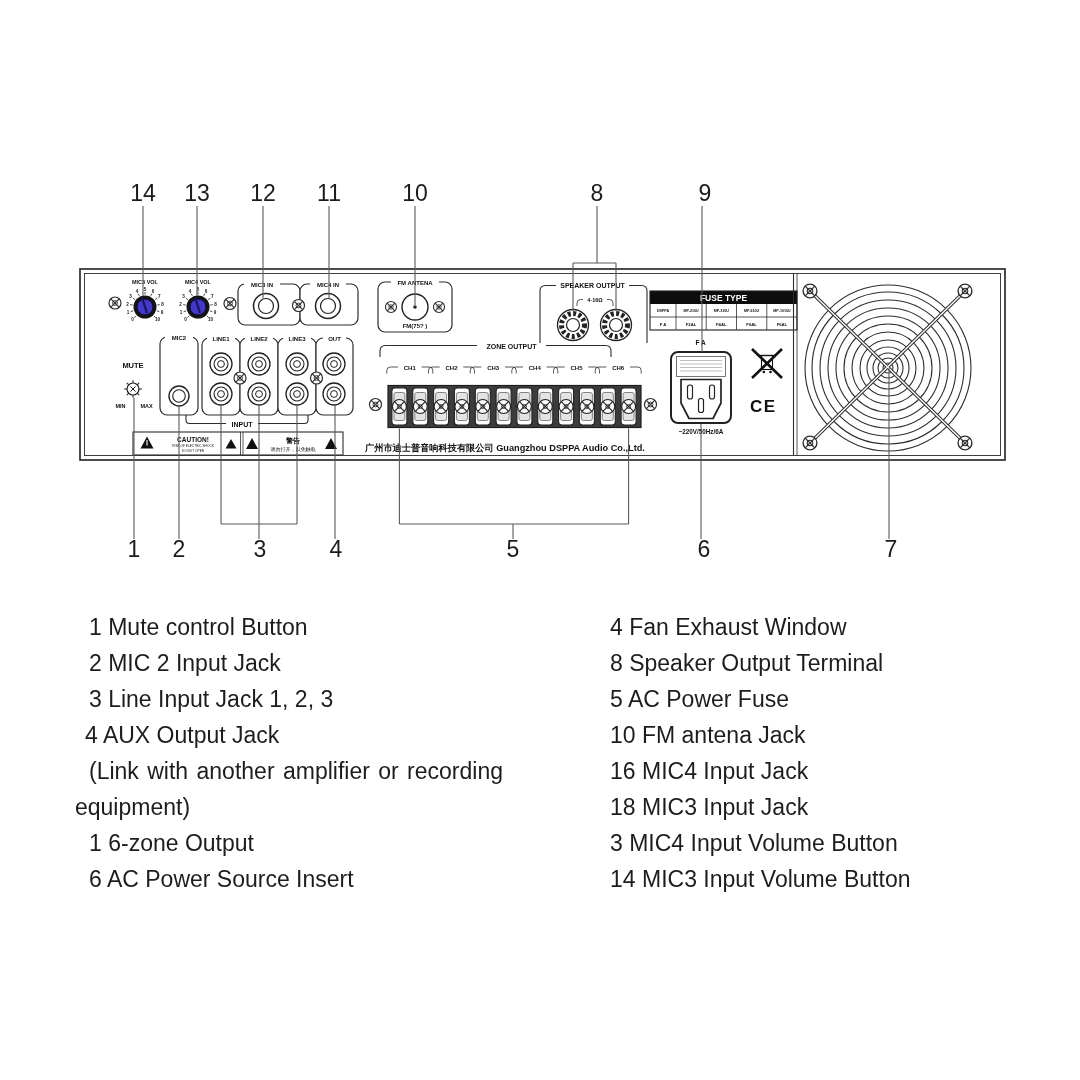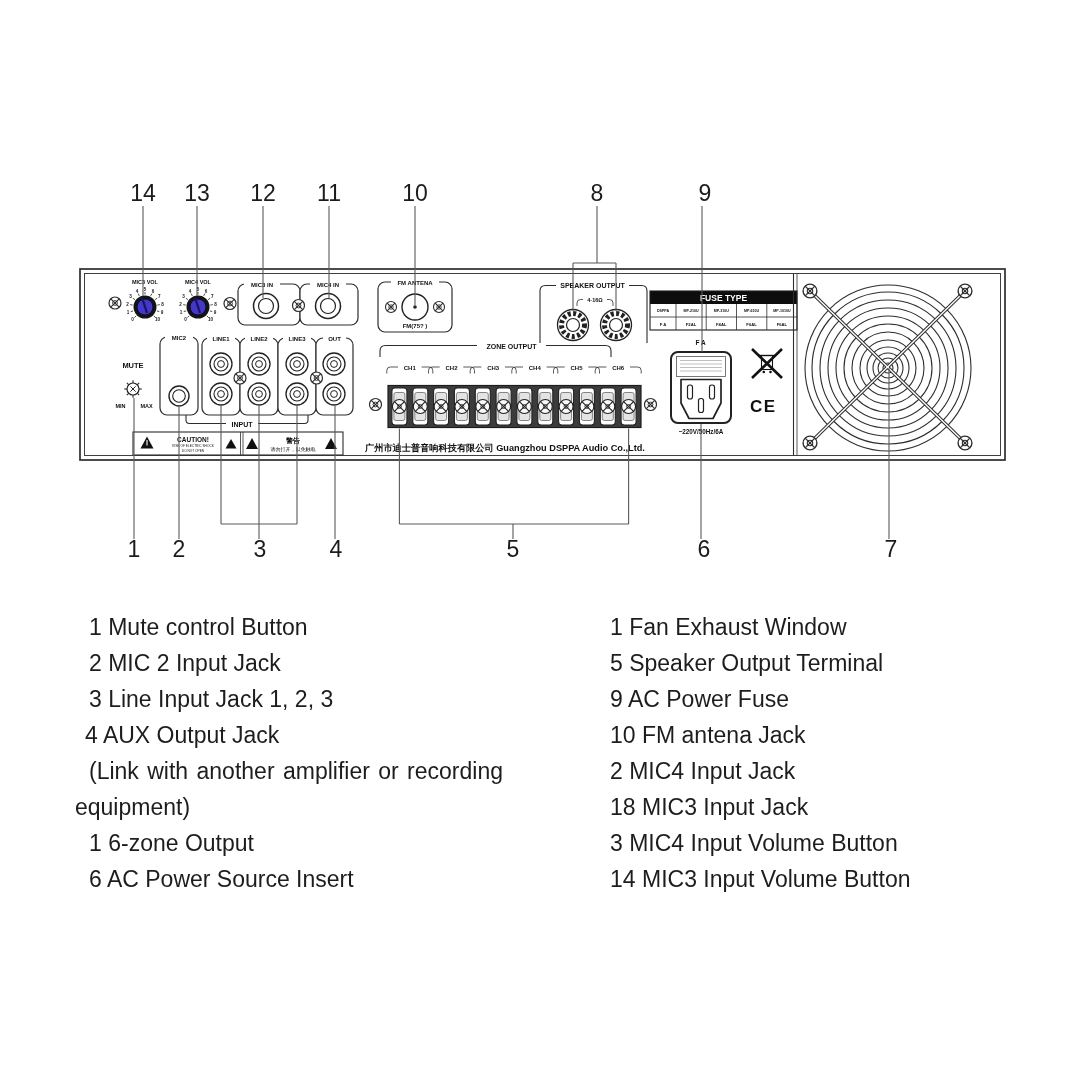--- a/index.html
+++ b/index.html
@@ -390,7 +390,7 @@
     <div class="legend-line" style="left:48px;top:792px">equipment)</div>
     <div class="legend-line" style="left:62px;top:828px">1 6-zone Output</div>
     <div class="legend-line" style="left:62px;top:864px">6 AC Power Source Insert</div>
-    <div class="legend-line" style="left:583px;top:612px">1 Fan Exhaust Window</div>
+    <div class="legend-line" style="left:583px;top:612px">4 Fan Exhaust Window</div>
     <div class="legend-line" style="left:583px;top:648px">5 Speaker Output Terminal</div>
     <div class="legend-line" style="left:583px;top:684px">9 AC Power Fuse</div>
     <div class="legend-line" style="left:583px;top:720px">10 FM antena Jack</div>

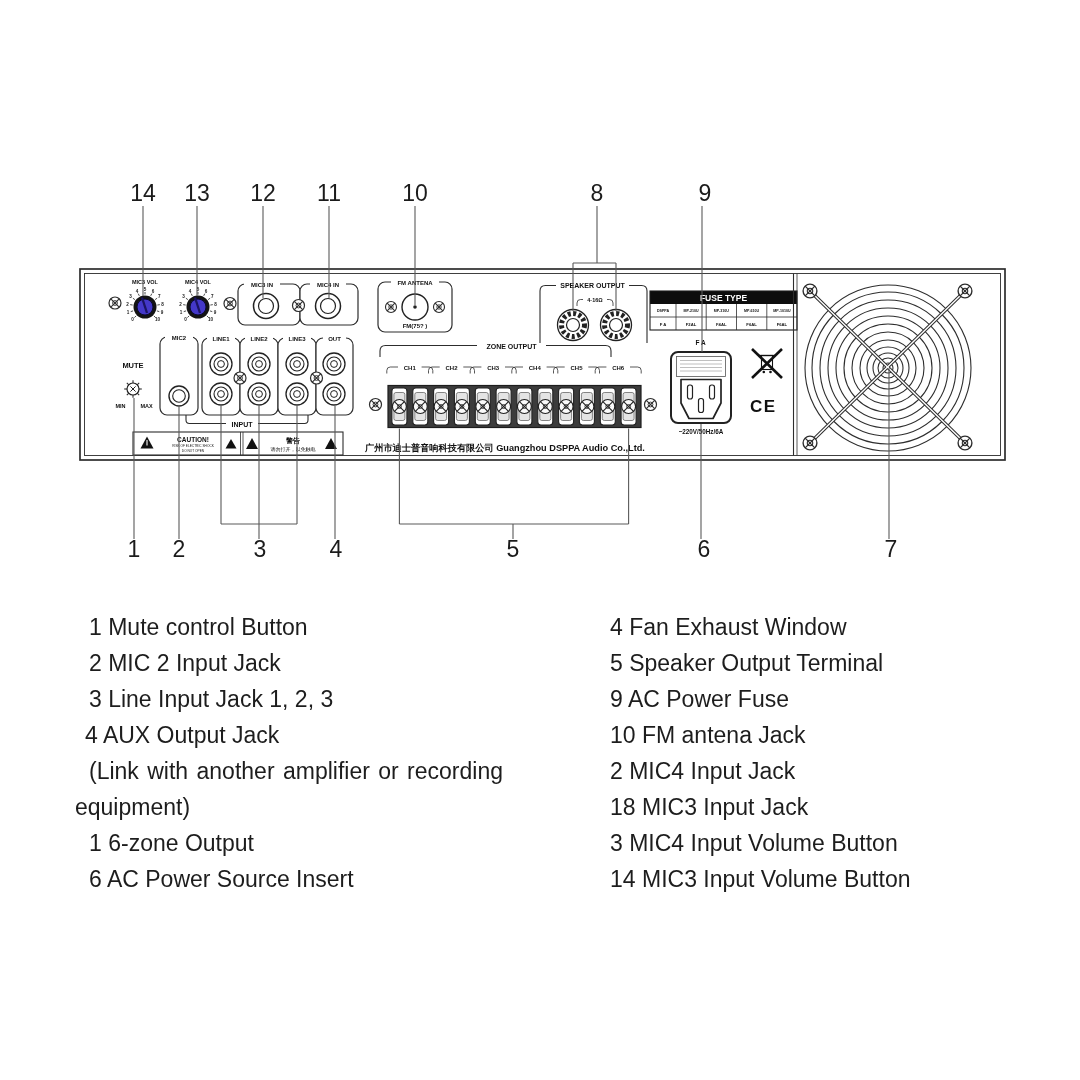--- a/index.html
+++ b/index.html
@@ -391,7 +391,7 @@
     <div class="legend-line" style="left:62px;top:828px">1 6-zone Output</div>
     <div class="legend-line" style="left:62px;top:864px">6 AC Power Source Insert</div>
     <div class="legend-line" style="left:583px;top:612px">4 Fan Exhaust Window</div>
-    <div class="legend-line" style="left:583px;top:648px">5 Speaker Output Terminal</div>
+    <div class="legend-line" style="left:583px;top:648px">8 Speaker Output Terminal</div>
     <div class="legend-line" style="left:583px;top:684px">9 AC Power Fuse</div>
     <div class="legend-line" style="left:583px;top:720px">10 FM antena Jack</div>
     <div class="legend-line" style="left:583px;top:756px">2 MIC4 Input Jack</div>

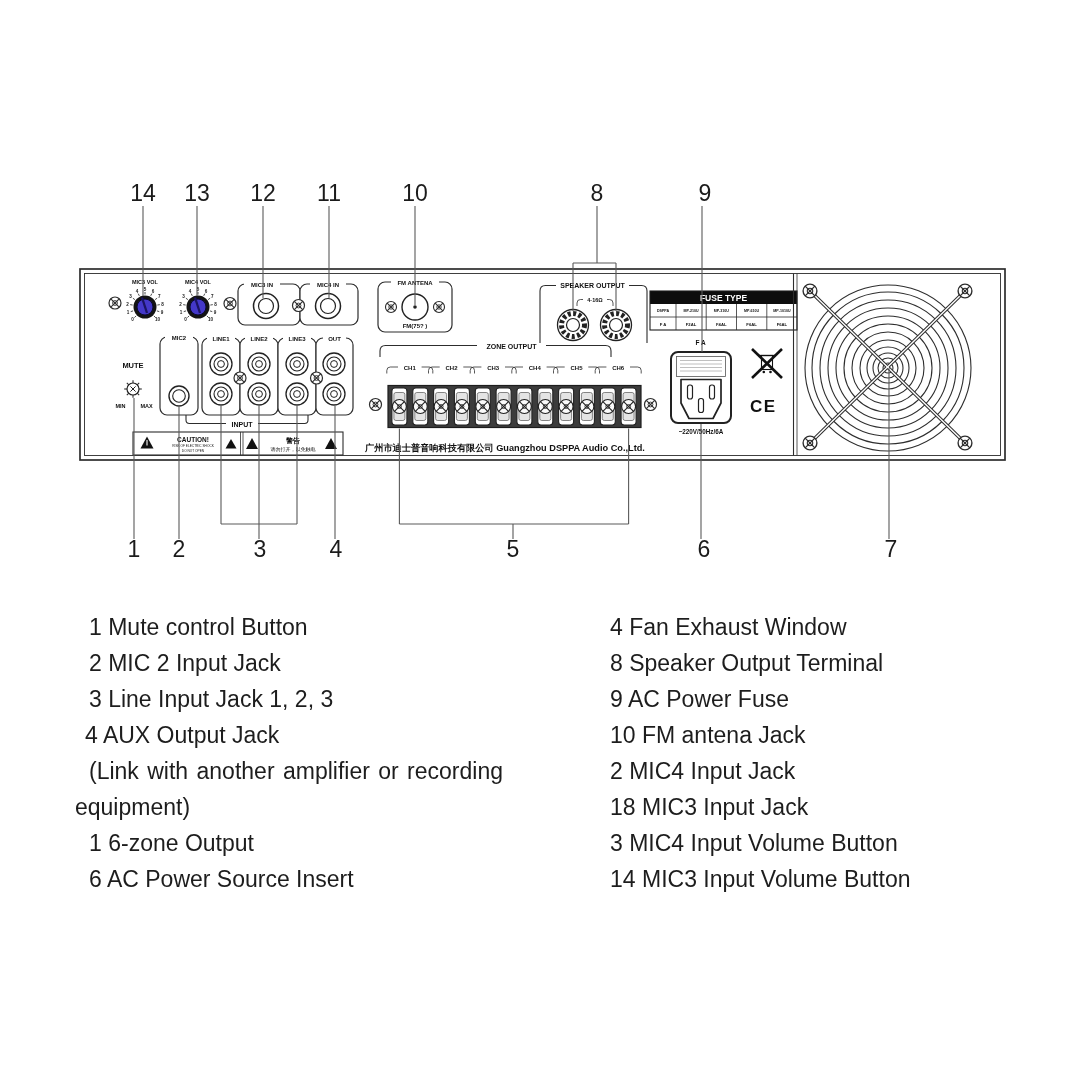--- a/index.html
+++ b/index.html
@@ -392,7 +392,7 @@
     <div class="legend-line" style="left:62px;top:864px">6 AC Power Source Insert</div>
     <div class="legend-line" style="left:583px;top:612px">4 Fan Exhaust Window</div>
     <div class="legend-line" style="left:583px;top:648px">8 Speaker Output Terminal</div>
-    <div class="legend-line" style="left:583px;top:684px">9 AC Power Fuse</div>
+    <div class="legend-line" style="left:583px;top:684px">5 AC Power Fuse</div>
     <div class="legend-line" style="left:583px;top:720px">10 FM antena Jack</div>
     <div class="legend-line" style="left:583px;top:756px">2 MIC4 Input Jack</div>
     <div class="legend-line" style="left:583px;top:792px">18 MIC3 Input Jack</div>

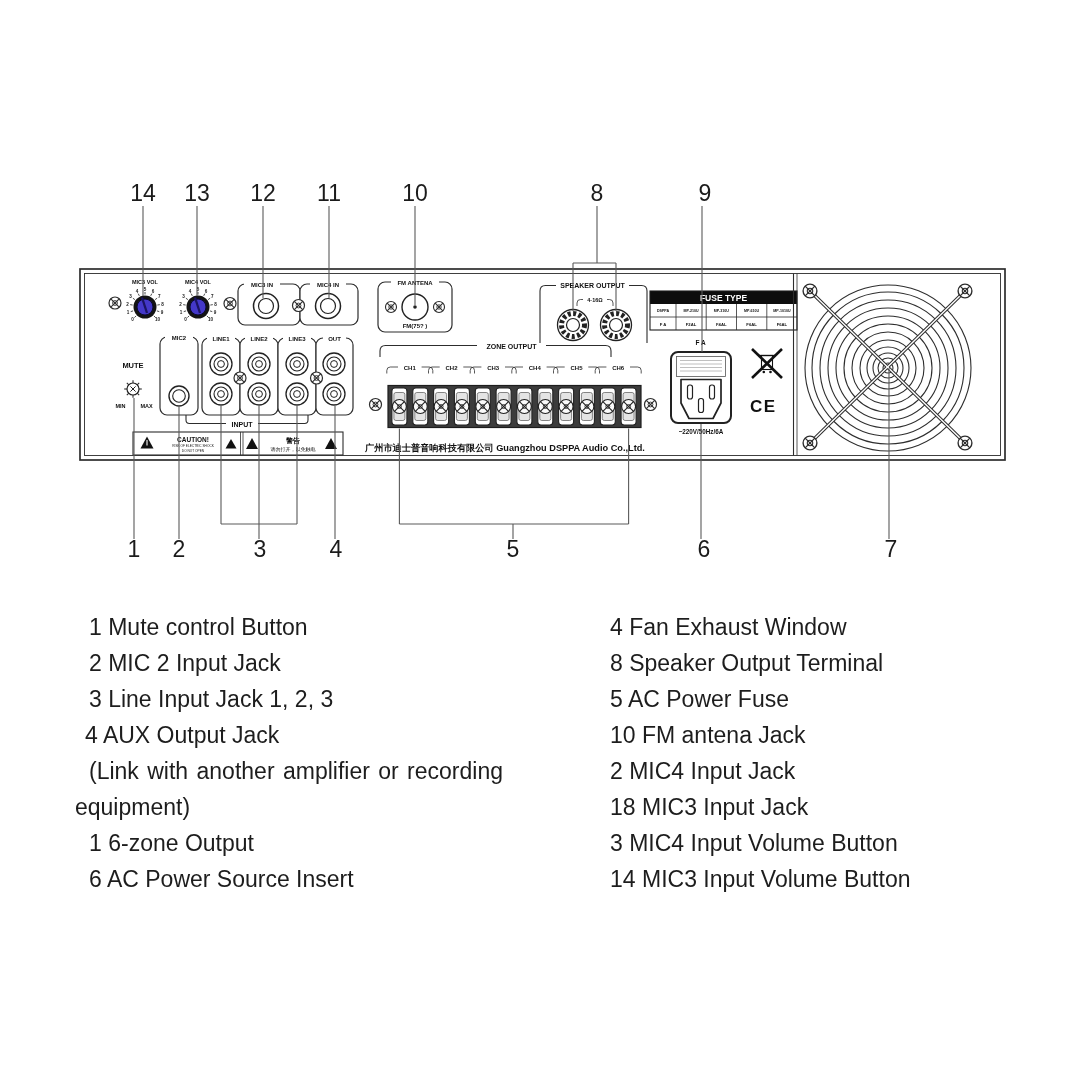--- a/index.html
+++ b/index.html
@@ -394,7 +394,7 @@
     <div class="legend-line" style="left:583px;top:648px">8 Speaker Output Terminal</div>
     <div class="legend-line" style="left:583px;top:684px">5 AC Power Fuse</div>
     <div class="legend-line" style="left:583px;top:720px">10 FM antena Jack</div>
-    <div class="legend-line" style="left:583px;top:756px">2 MIC4 Input Jack</div>
+    <div class="legend-line" style="left:583px;top:756px">16 MIC4 Input Jack</div>
     <div class="legend-line" style="left:583px;top:792px">18 MIC3 Input Jack</div>
     <div class="legend-line" style="left:583px;top:828px">3 MIC4 Input Volume Button</div>
     <div class="legend-line" style="left:583px;top:864px">14 MIC3 Input Volume Button</div>

